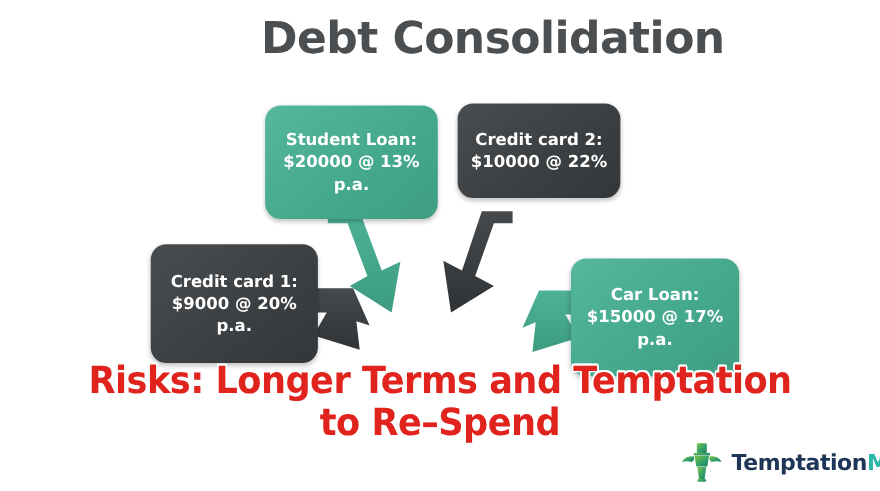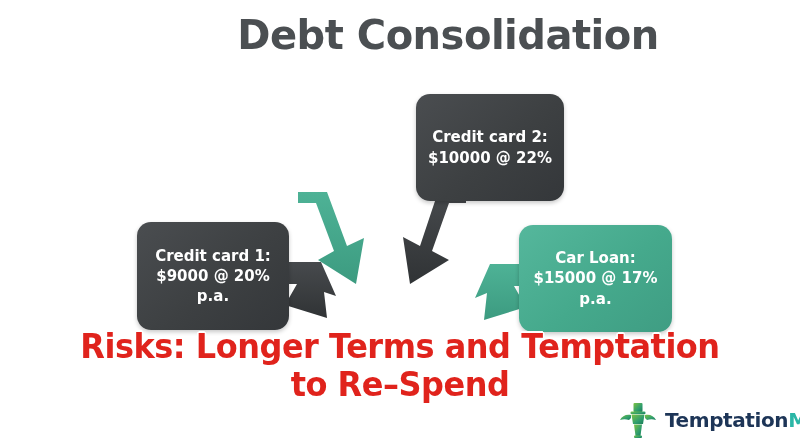--- a/index.html
+++ b/index.html
@@ -179,6 +179,9 @@
     </g>
   </svg>
 
+  <div class="debt-box box-teal" id="box-student">
+    <span>Student Loan: $20000 @ 13% p.a.</span>
+  </div>
 
   <div class="debt-box box-dark" id="box-credit2">
     <span>Credit card 2: $10000 @ 22%</span>

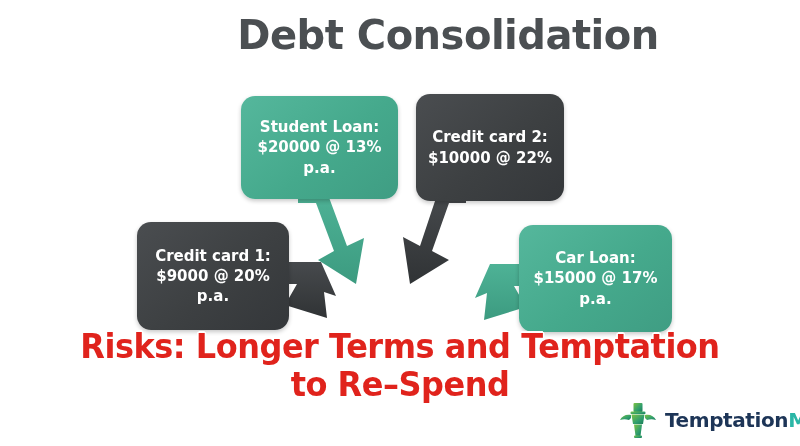--- a/index.html
+++ b/index.html
@@ -57,7 +57,7 @@
   }
 
   #box-student   { left: 241px; top: 96px;  width: 157px; height: 103px; }
-  #box-credit2   { left: 416px; top: 94px;  width: 148px; height: 107px; }
+  #box-credit2   { left: 416px; top: 94px;  width: 148px; height: 86px; }
   #box-credit1   { left: 137px; top: 222px; width: 152px; height: 108px; }
   #box-car       { left: 519px; top: 225px; width: 153px; height: 107px; }
 

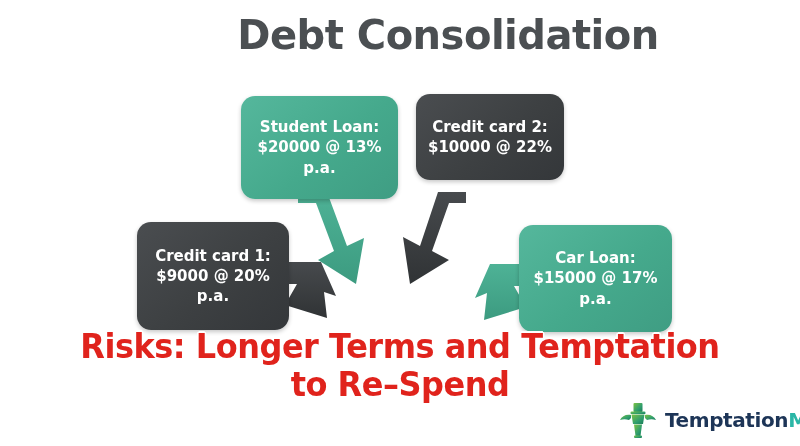--- a/index.html
+++ b/index.html
@@ -59,7 +59,7 @@
   #box-student   { left: 241px; top: 96px;  width: 157px; height: 103px; }
   #box-credit2   { left: 416px; top: 94px;  width: 148px; height: 86px; }
   #box-credit1   { left: 137px; top: 222px; width: 152px; height: 108px; }
-  #box-car       { left: 519px; top: 225px; width: 153px; height: 107px; }
+  #box-car       { left: 519px; top: 235px; width: 153px; height: 107px; }
 
   
   #circle {

